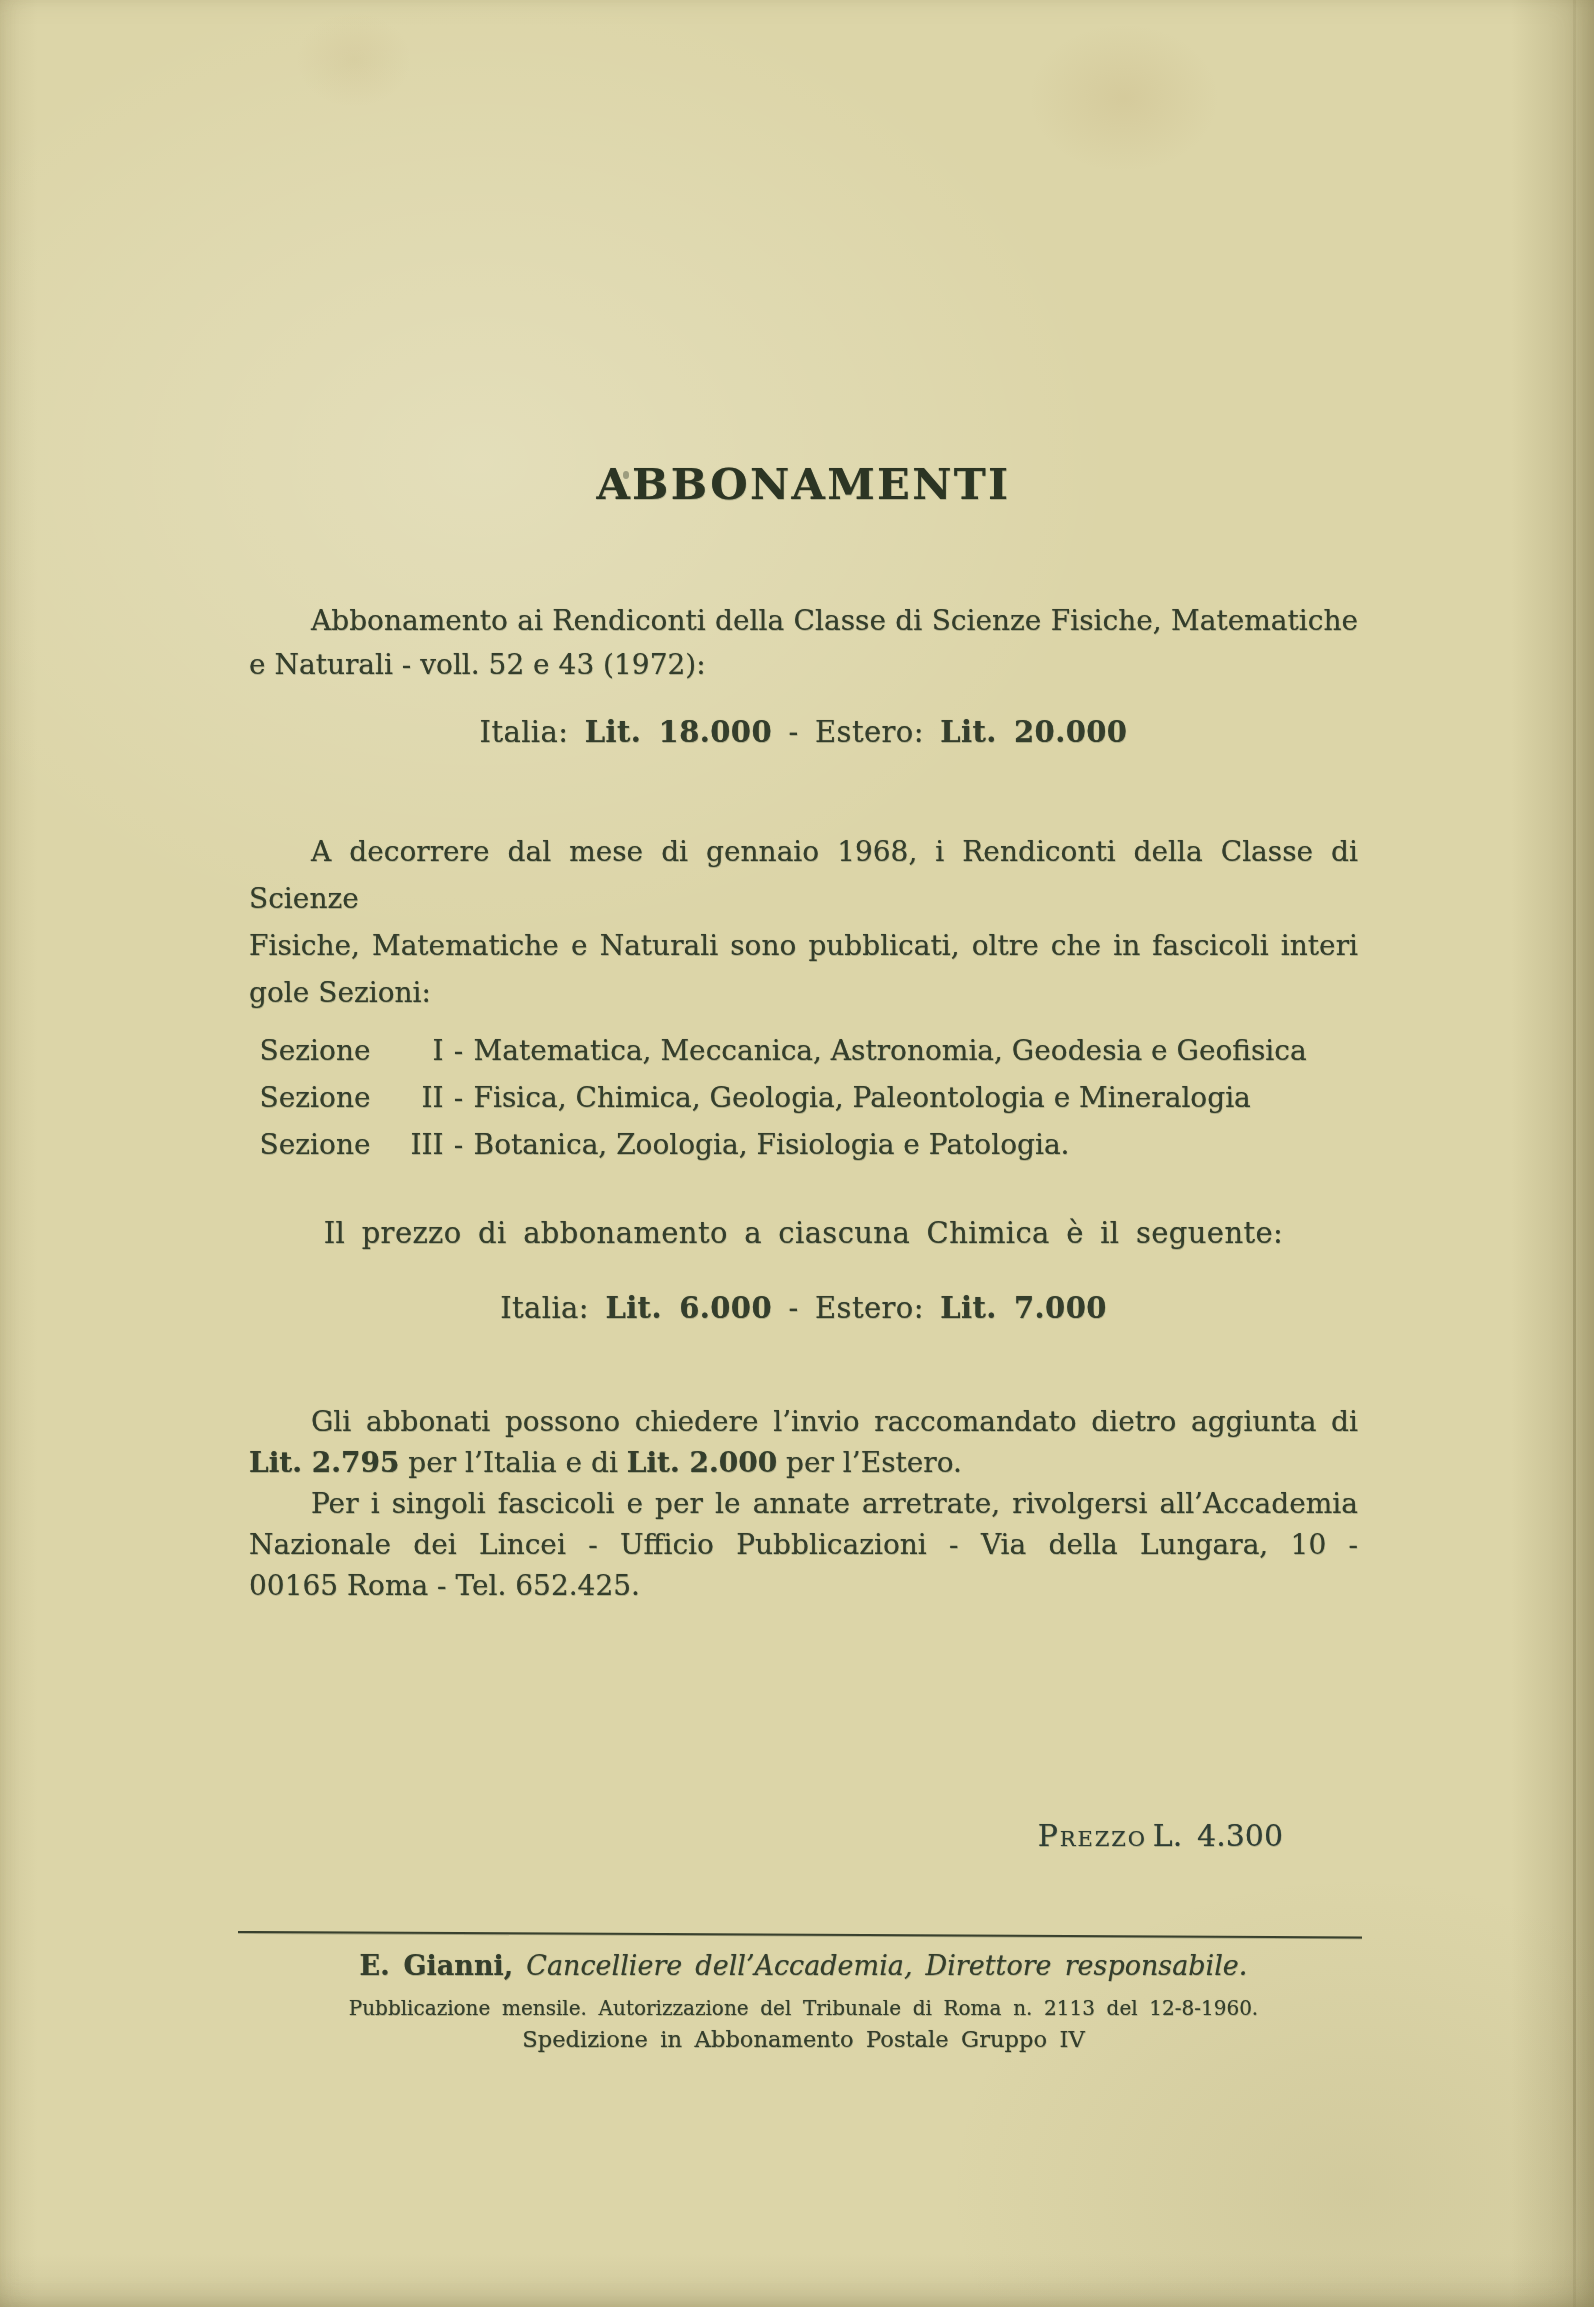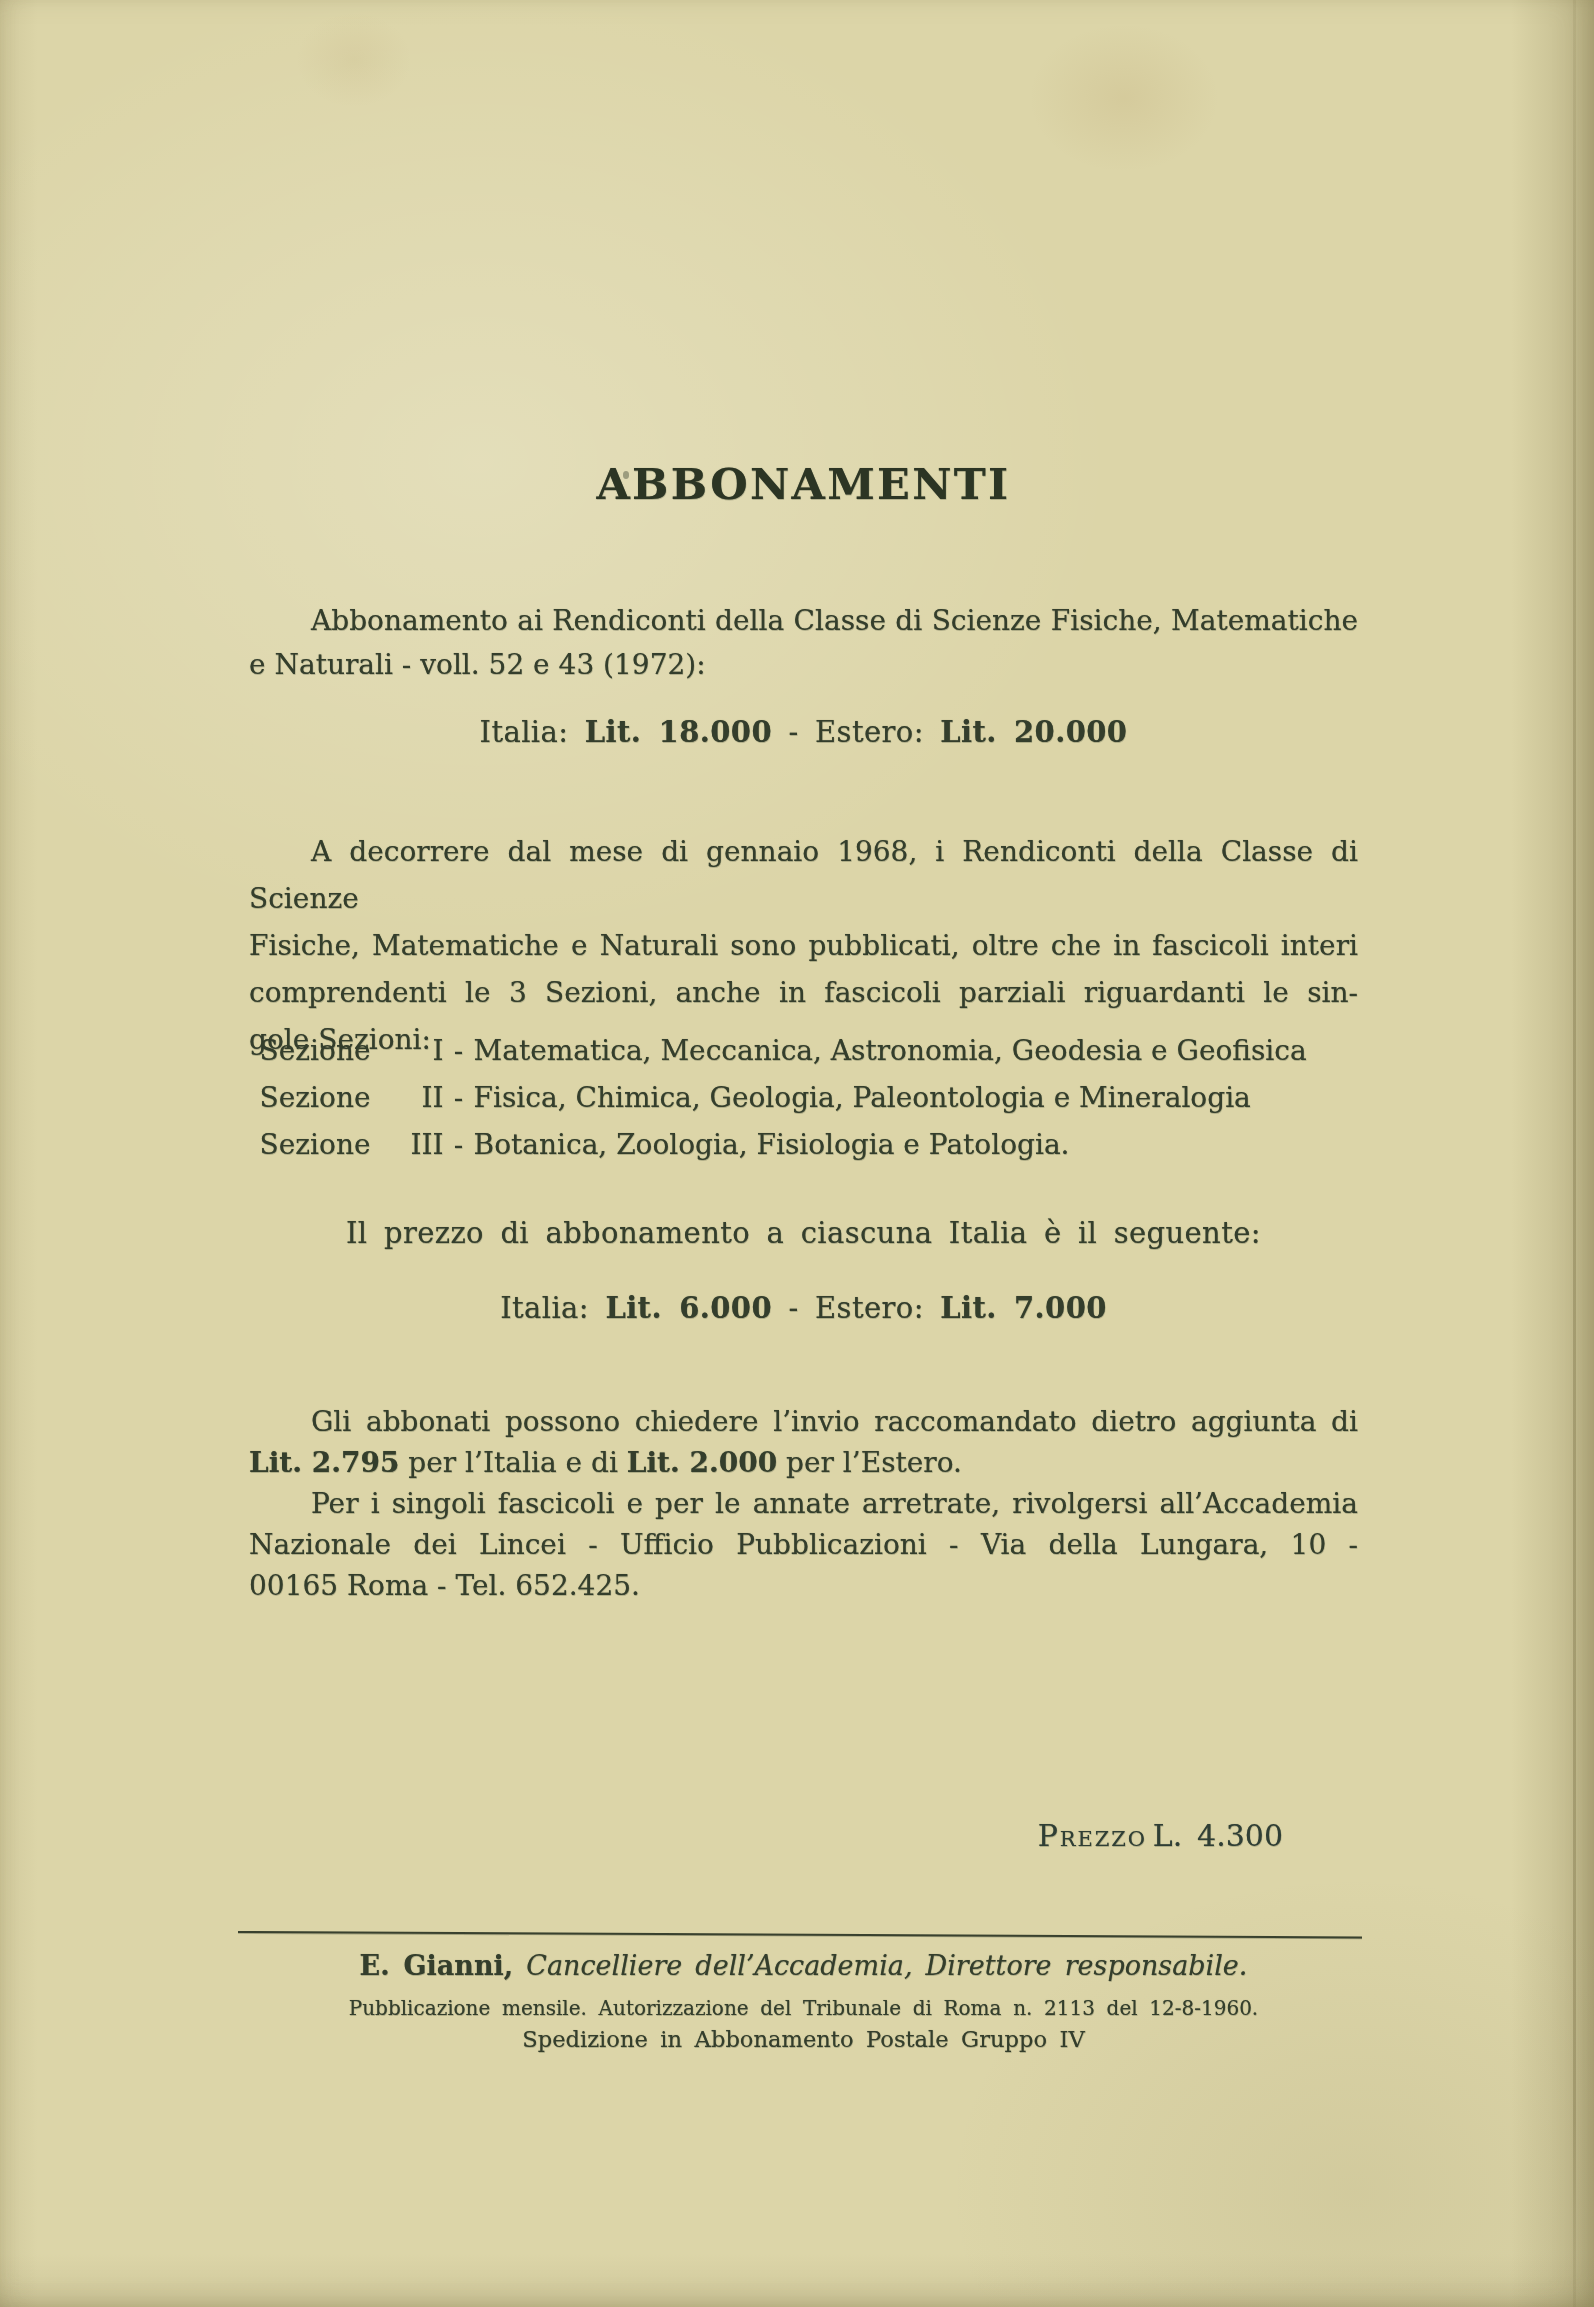--- a/index.html
+++ b/index.html
@@ -157,7 +157,6 @@
     <div class="block para-decorrere bodytext">
       <div class="justify indent">A decorrere dal mese di gennaio 1968, i Rendiconti della Classe di Scienze</div>
       <div class="justify">Fisiche, Matematiche e Naturali sono pubblicati, oltre che in fascicoli interi</div>
-      <div class="justify">comprendenti le 3 Sezioni, anche in fascicoli parziali riguardanti le sin-</div>
       <div>gole Sezioni:</div>
     </div>
 

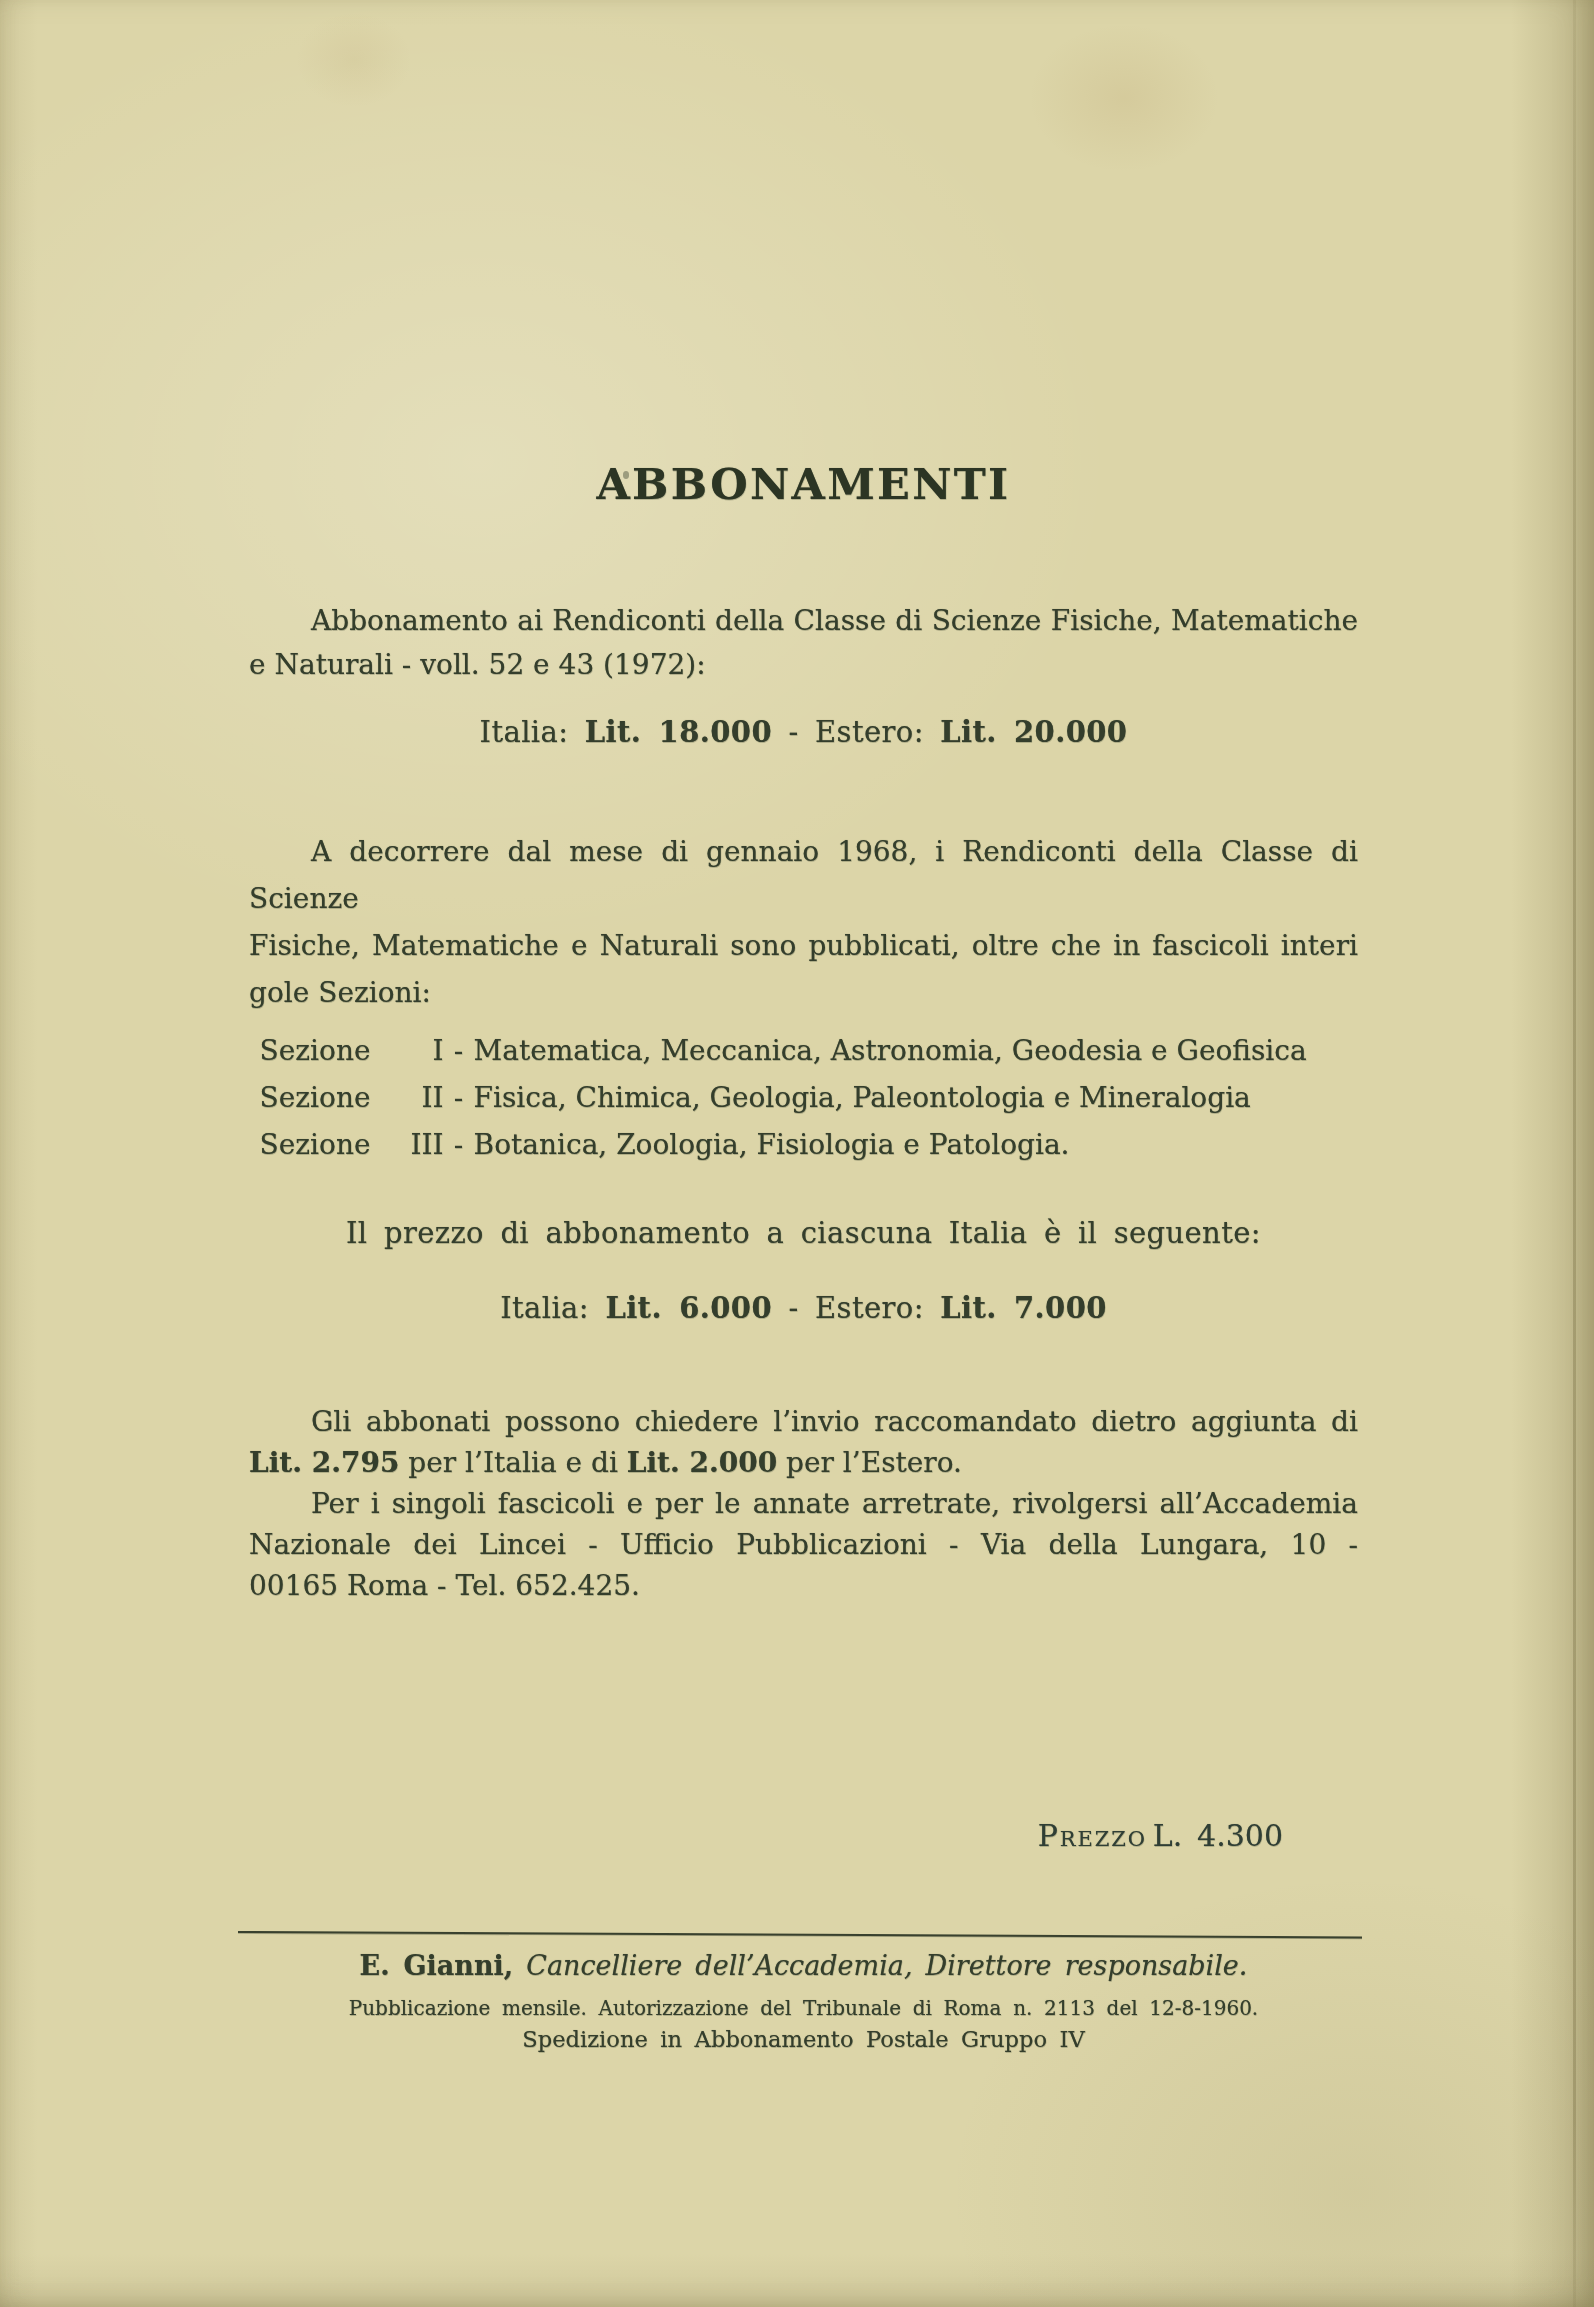--- a/index.html
+++ b/index.html
@@ -181,7 +181,7 @@
       </div>
     </div>
 
-    <div class="block price-line price-intro">Il prezzo di abbonamento a ciascuna Italia è il seguente:</div>
+    <div class="block price-line price-intro">Il prezzo di abbonamento a ciascuna Chimica è il seguente:</div>
 
     <div class="block price-line price-sections"><span class="seg-n">Italia: </span><span class="seg-b">Lit. 6.000</span><span class="seg-n"> - Estero: </span><span class="seg-b">Lit. 7.000</span></div>
 

